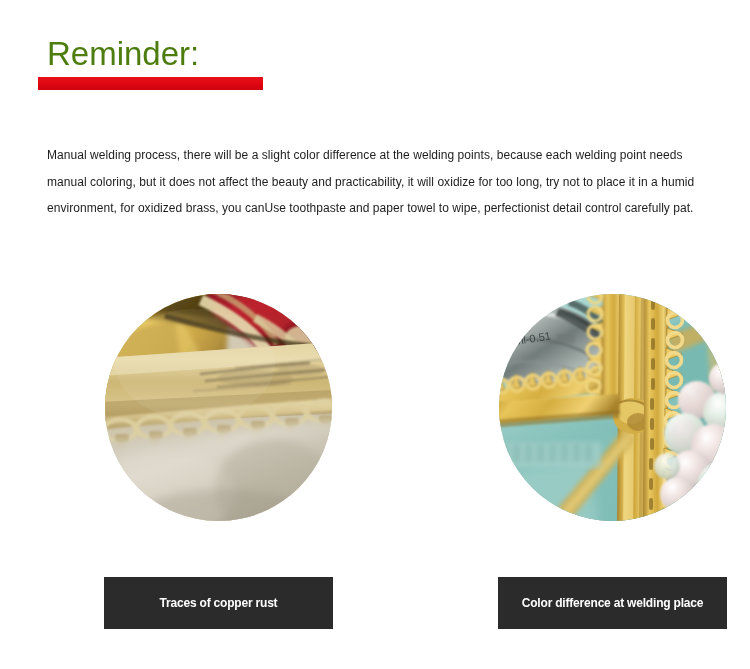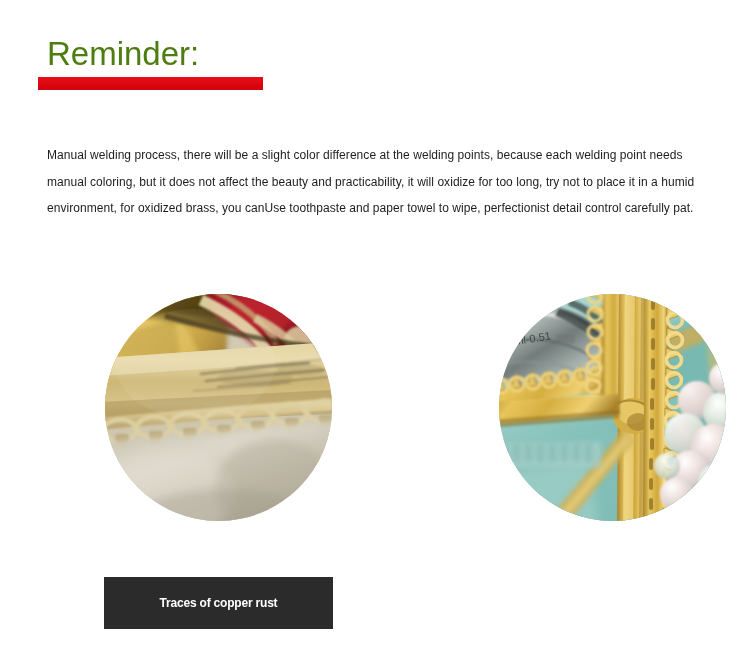--- a/index.html
+++ b/index.html
@@ -523,6 +523,9 @@
         </svg>
       </div>
 
+      <figcaption class="caption">
+        <span class="caption-text">Color difference at welding place</span>
+      </figcaption>
     </figure>
 
   </div>

